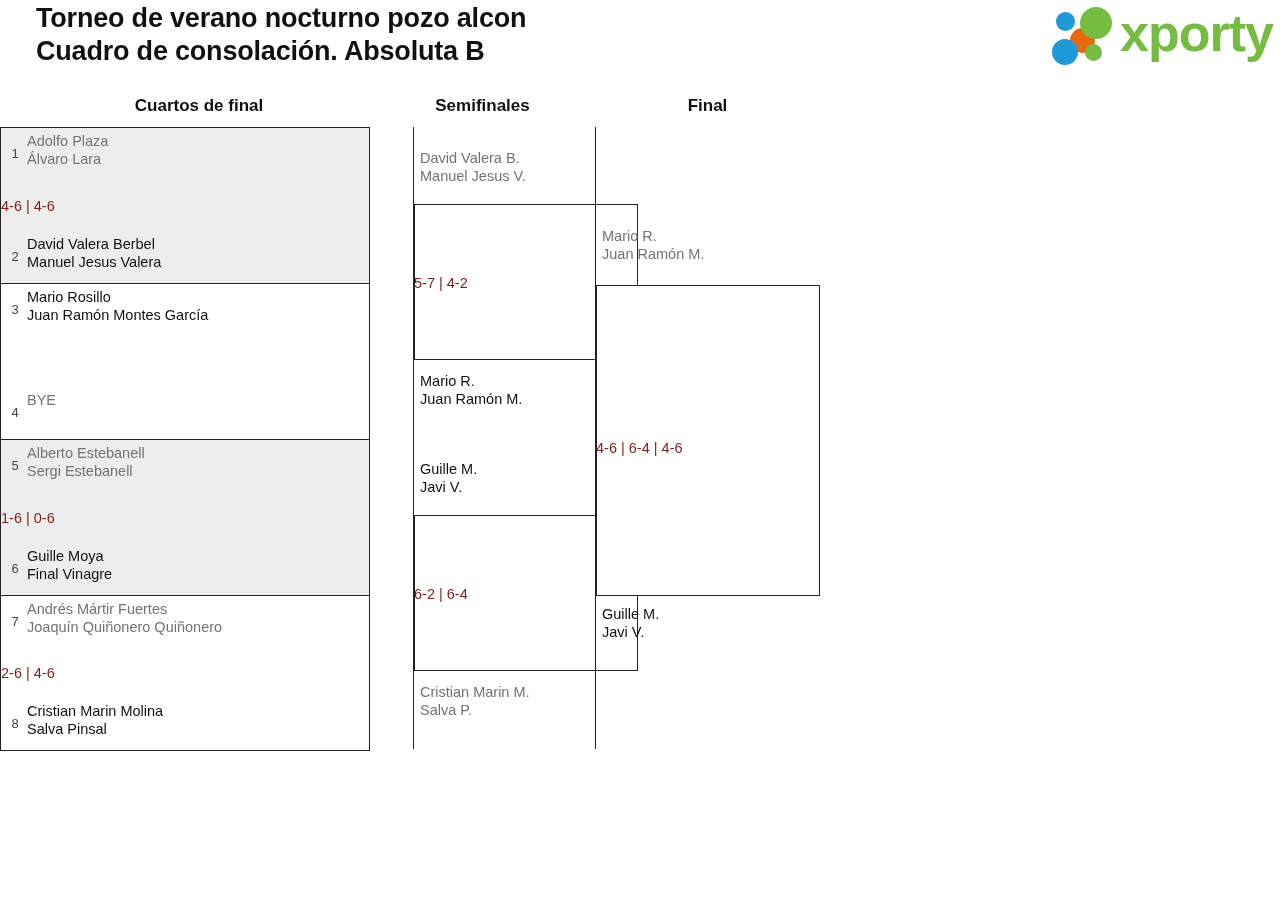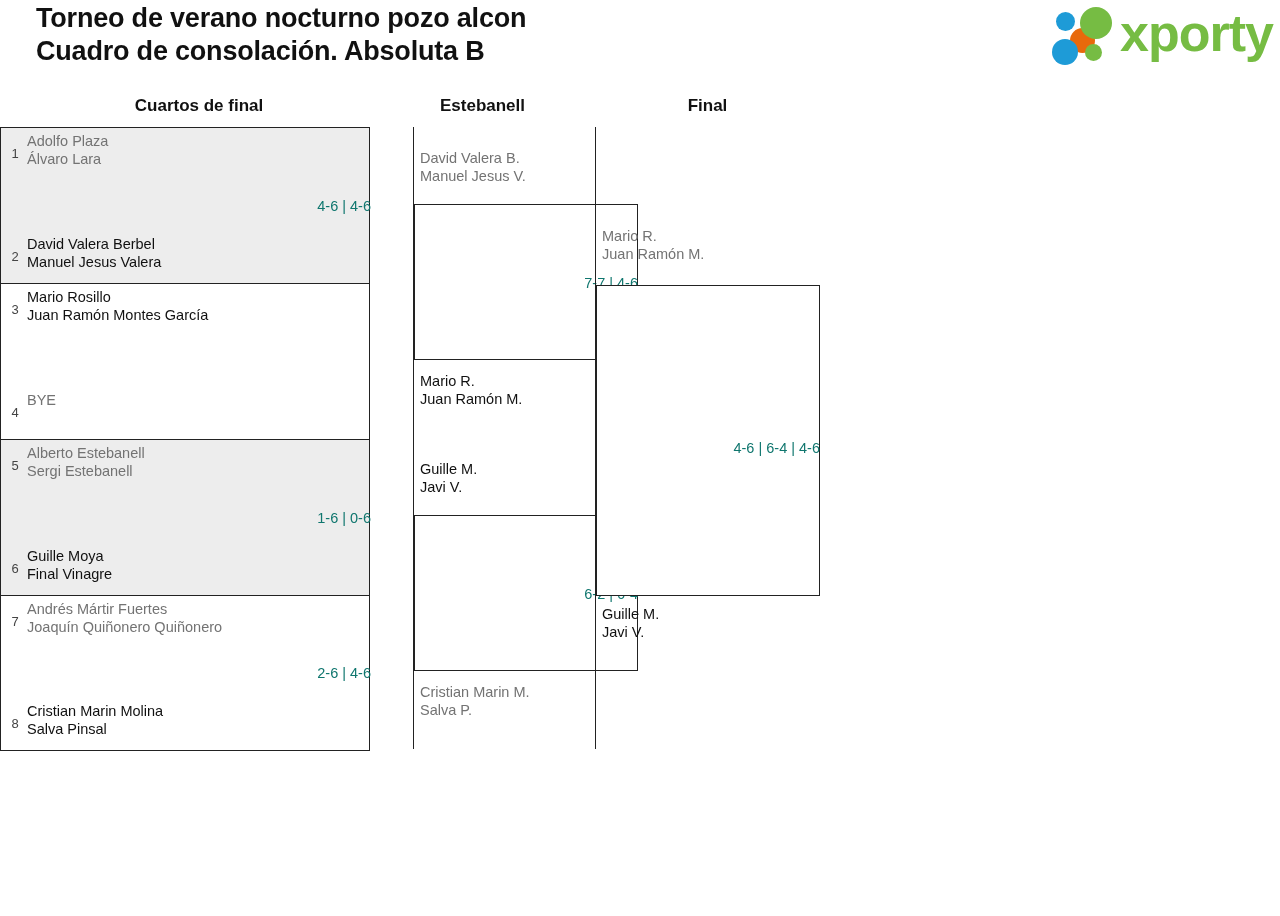--- a/index.html
+++ b/index.html
@@ -153,7 +153,7 @@
   </div>
 
   <div class="round-head" id="round-head-0">Cuartos de final</div>
-  <div class="round-head" id="round-head-1">Estebanell</div>
+  <div class="round-head" id="round-head-1">Semifinales</div>
   <div class="round-head" id="round-head-2">Final</div>
 
   <div class="bracket">

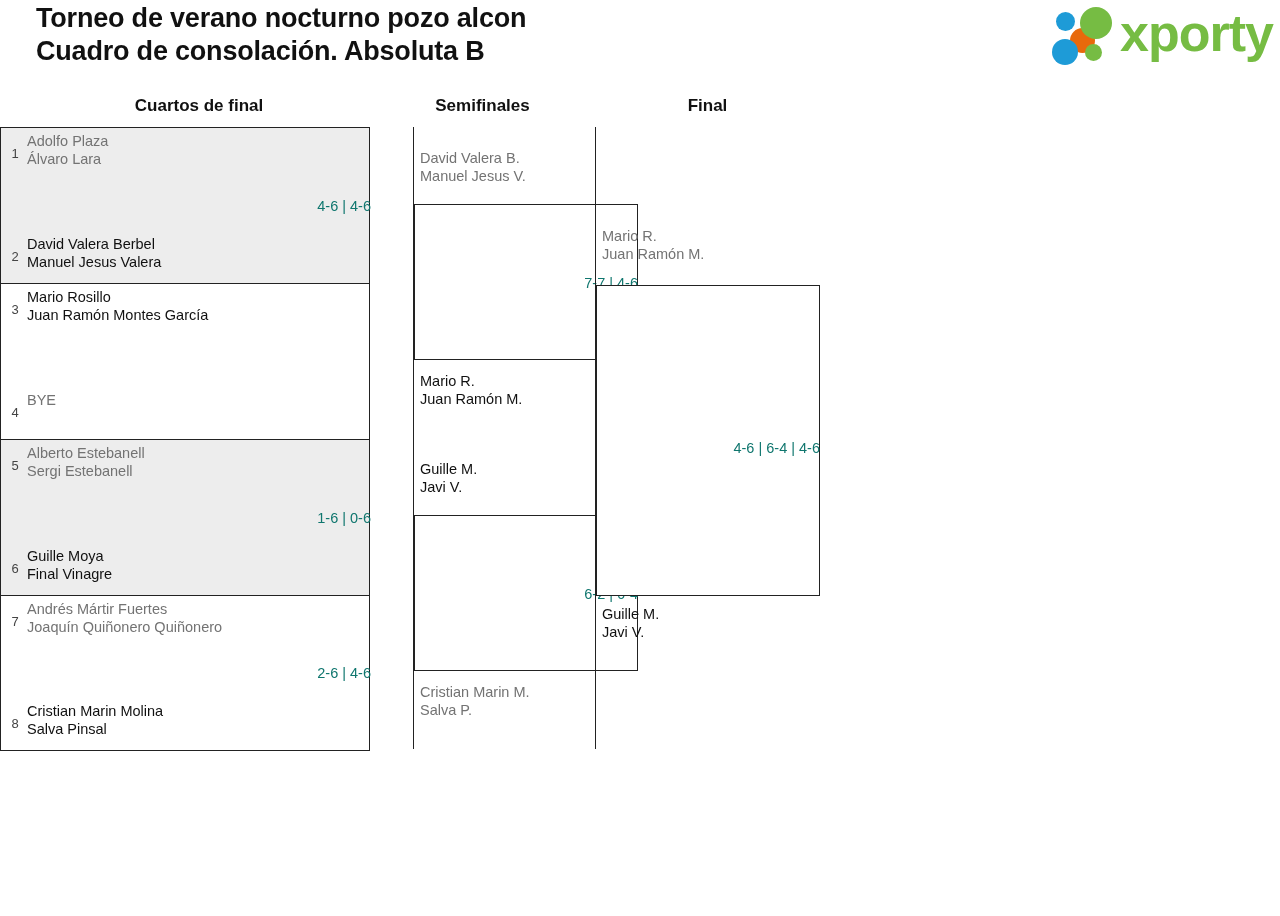--- a/index.html
+++ b/index.html
@@ -84,7 +84,7 @@
   .score {
     position: absolute; left: 0; width: 370px;
     top: 50%; transform: translateY(-50%);
-    text-align: right; font-size: 14.5px; color: #0f766e;
+    text-align: left; font-size: 14.5px; color: #7f1d1d;
   }
 
   

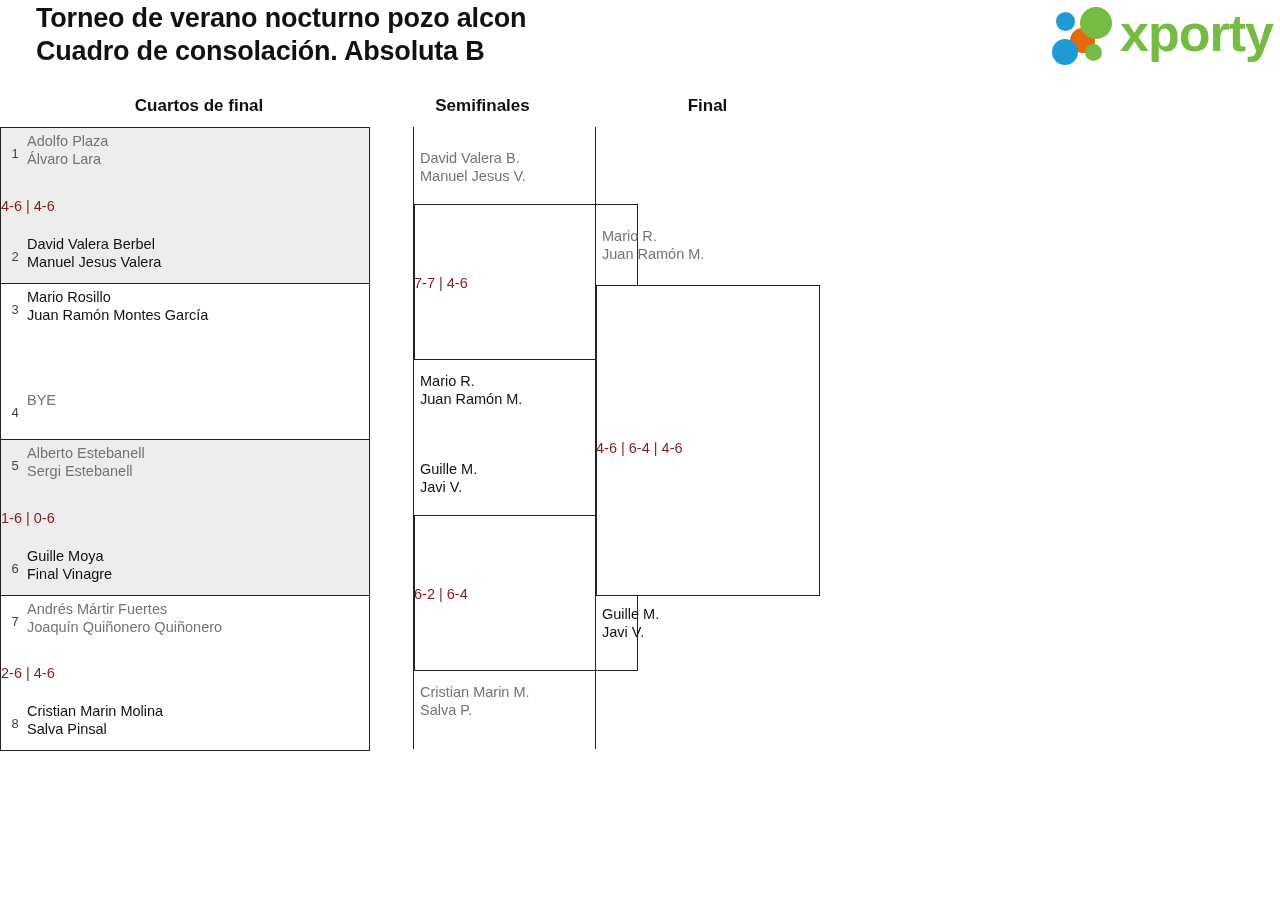--- a/index.html
+++ b/index.html
@@ -244,7 +244,7 @@
             <span class="name-line">Manuel Jesus V.</span>
           </span>
         </div>
-        <div class="score">7-7 | 4-6</div>
+        <div class="score">5-7 | 4-2</div>
         <div class="slot slot-bot">
           <span class="names win">
             <span class="name-line">Mario R.</span>

